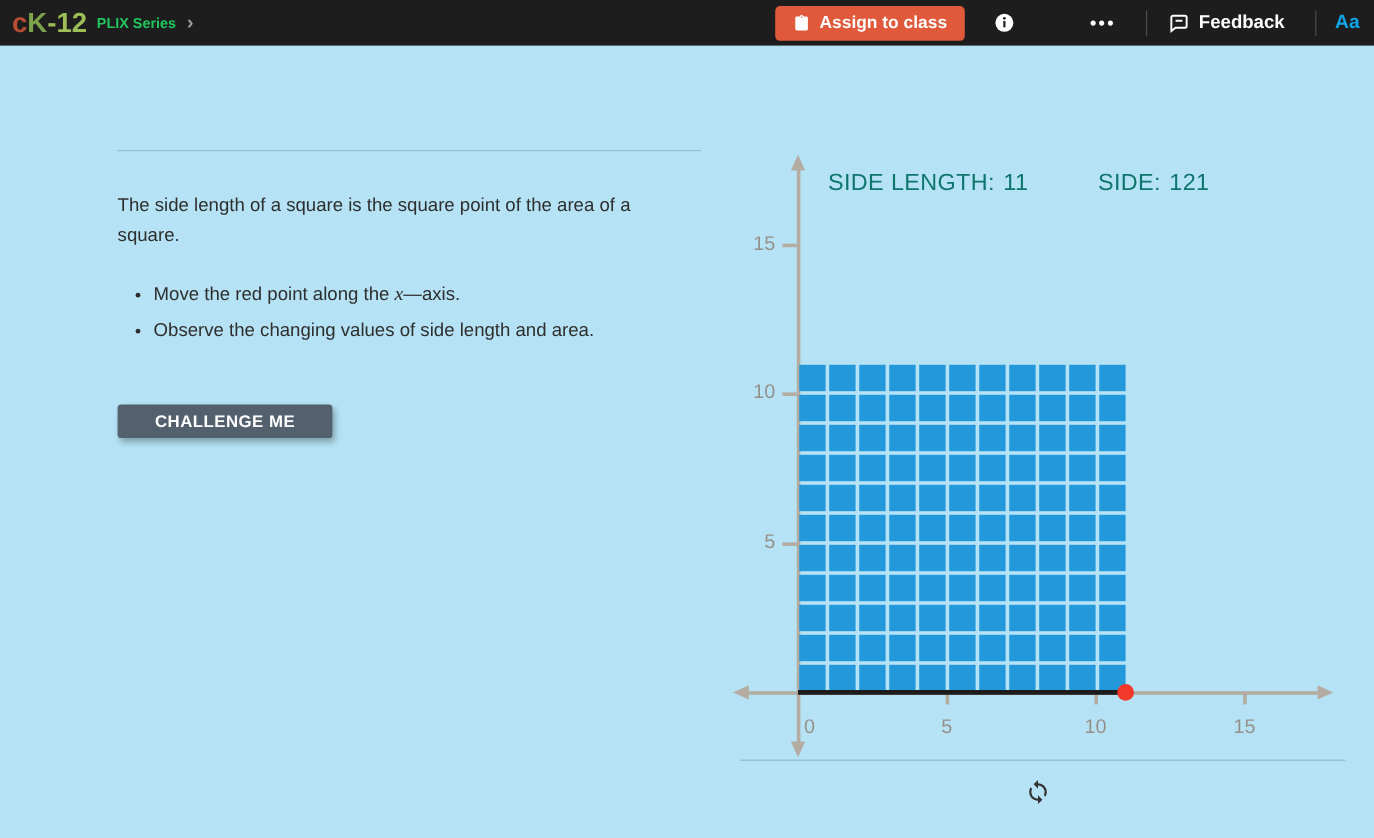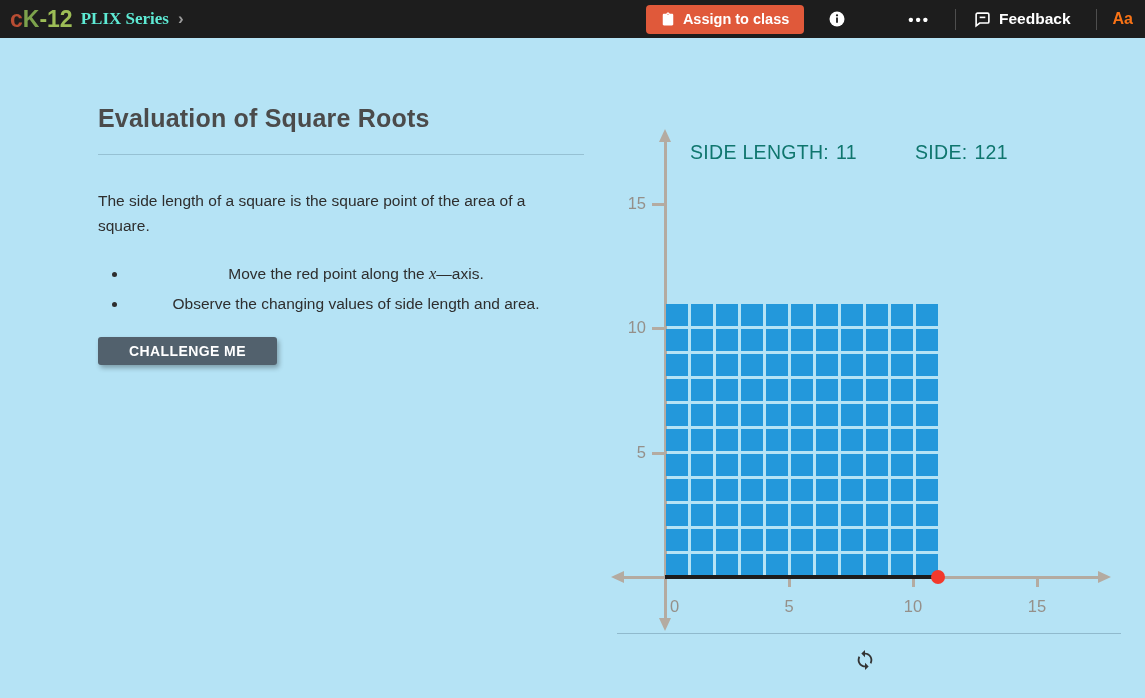--- a/index.html
+++ b/index.html
@@ -22,7 +22,7 @@
   .logo .lc{color:var(--logo_red,#b84d33);}
   .logo .lk{color:var(--logo_green,#7da24c);}
   .logo .l12{color:var(--logo_green2,#9dbd56);}
-  .breadcrumb{color:#5eead4;font-size:17px;font-weight:bold;margin-left:8px;cursor:pointer;font-family:Liberation Serif, serif;}
+  .breadcrumb{color:#22c55e;font-size:12px;font-weight:bold;margin-left:8px;cursor:pointer;}
   .chevron{color:#9b9b9b;font-size:17px;margin-left:9px;font-weight:bold;}
   .header-spacer{flex:1;}
   .assign-btn{background:var(--accent_orange);color:#fff;border:none;border-radius:4px;height:29px;display:flex;align-items:center;gap:8px;padding:0 15px;font-size:14.5px;font-weight:bold;cursor:pointer;font-family:inherit;}

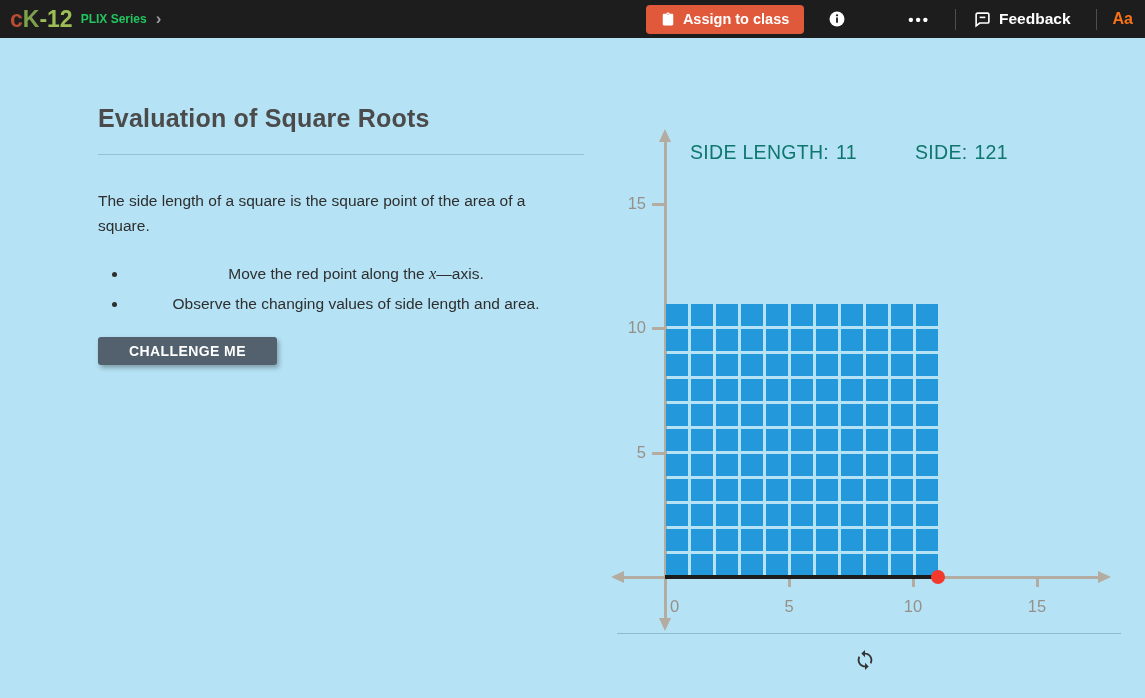--- a/index.html
+++ b/index.html
@@ -32,7 +32,7 @@
   .vdivider{width:1px;height:21px;background:#4e4e4e;margin-left:25px;}
   .feedback{display:flex;align-items:center;gap:8px;margin-left:18px;cursor:pointer;}
   .feedback-label{color:#fff;font-size:15.5px;font-weight:bold;}
-  .textsize{color:#f97316;font-size:16px;font-weight:bold;margin-left:16px;margin-right:4px;cursor:pointer;}
+  .textsize{color:#0ea5e9;font-size:16px;font-weight:bold;margin-left:16px;margin-right:4px;cursor:pointer;}
 
   
   .left-panel{position:absolute;left:98px;top:104px;width:486px;}

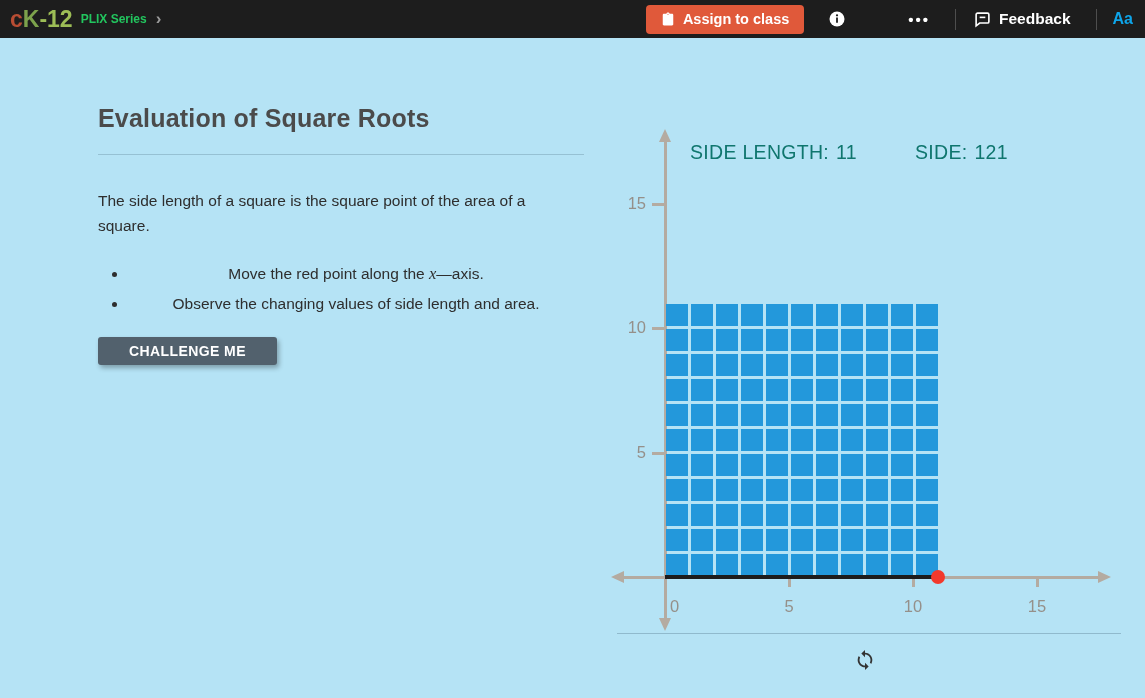--- a/index.html
+++ b/index.html
@@ -114,7 +114,6 @@
 </div>
 
 <div class="left-panel">
-  <div class="page-title">Evaluation of Square Roots</div>
   <div class="title-divider"></div>
   <div class="description">The side length of a square is the square point of the area of a square.</div>
   <ul class="bullet-list">

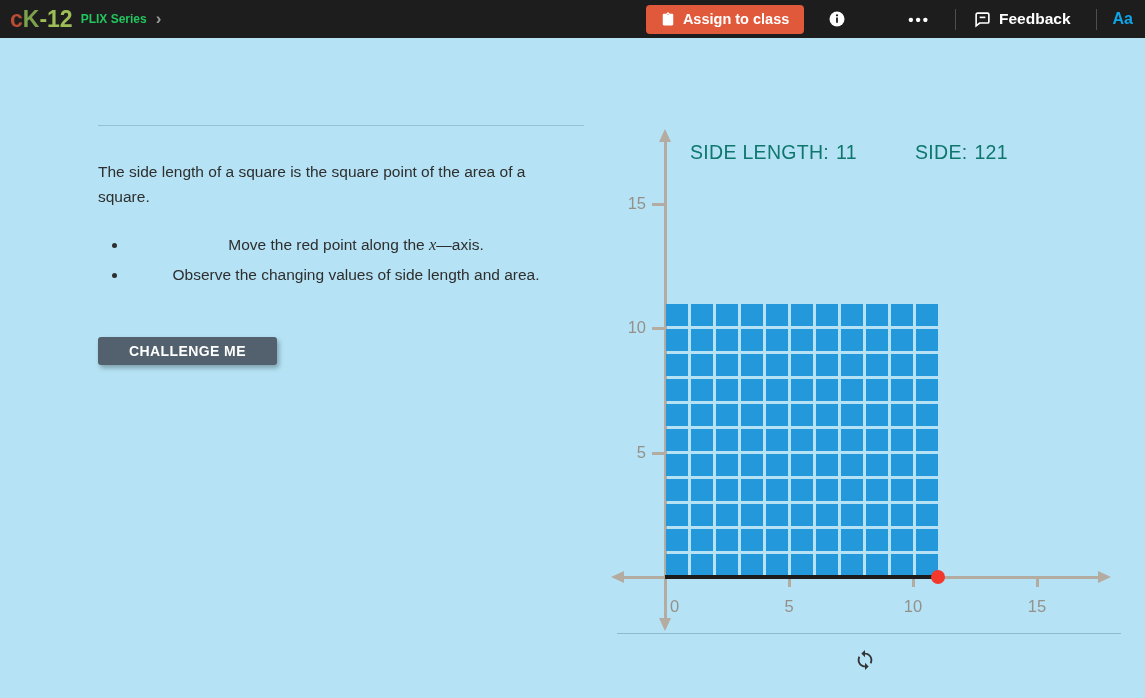--- a/index.html
+++ b/index.html
@@ -40,7 +40,7 @@
   .title-divider{margin-top:21px;height:1px;background:rgba(60,90,110,0.25);}
   .description{margin-top:33px;font-size:15.5px;color:#2e2e2e;line-height:25px;width:470px;}
   .bullet-list{margin-top:26px;padding-left:30px;font-size:15.5px;color:#2e2e2e;}
-  .bullet-list li{margin-bottom:10px;line-height:20px;text-align:center;}
+  .bullet-list li{margin-bottom:10px;line-height:20px;}
   .math-x{font-family:"Liberation Serif","DejaVu Serif",serif;font-style:italic;font-size:16.5px;}
   .challenge-btn{position:absolute;left:98px;top:337px;width:179px;height:28px;background:var(--button_slate);color:#fff;border:none;border-radius:3px;font-size:14px;font-weight:bold;letter-spacing:0.4px;box-shadow:2px 3px 5px rgba(0,0,0,0.3);cursor:pointer;font-family:inherit;}
 

